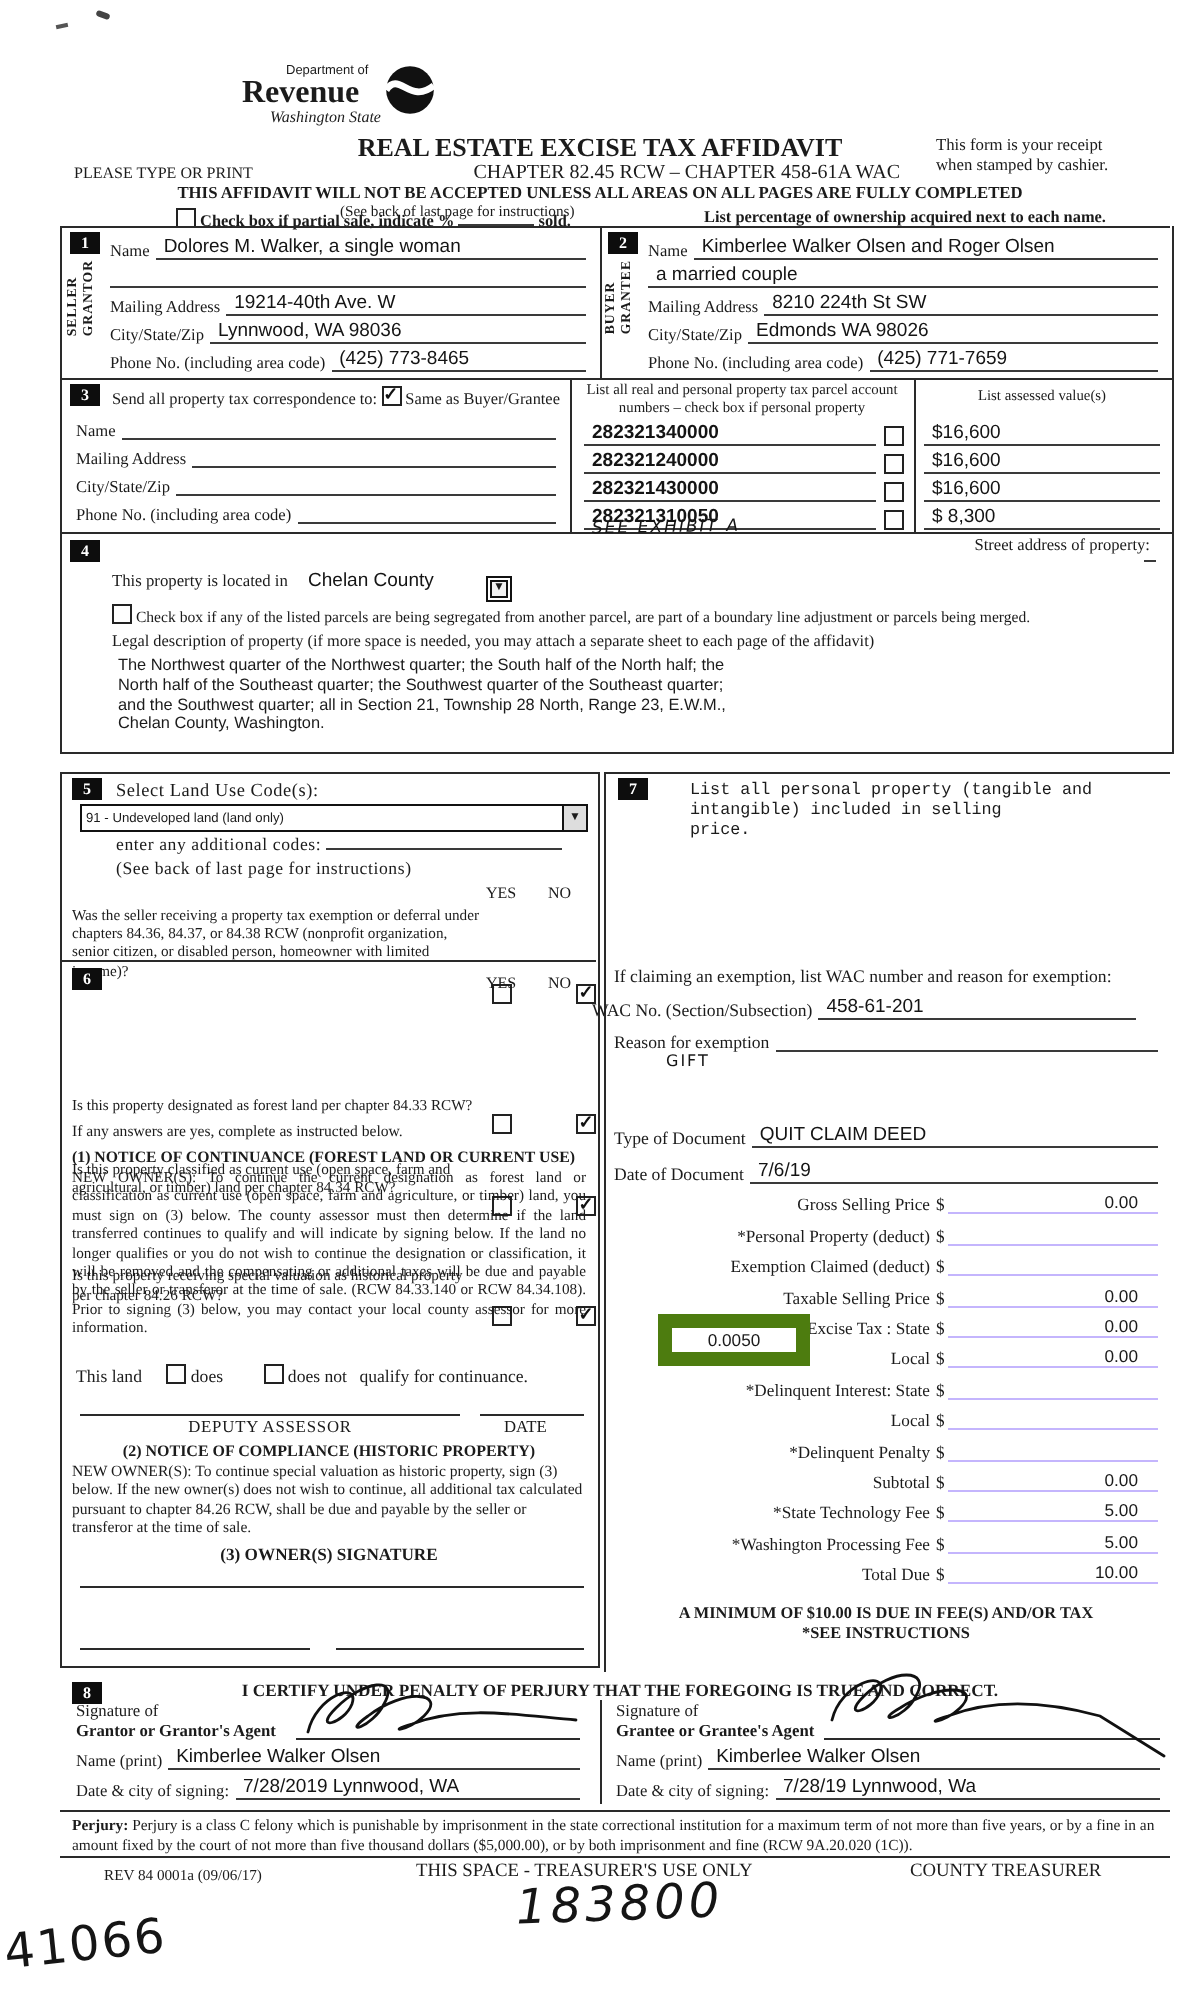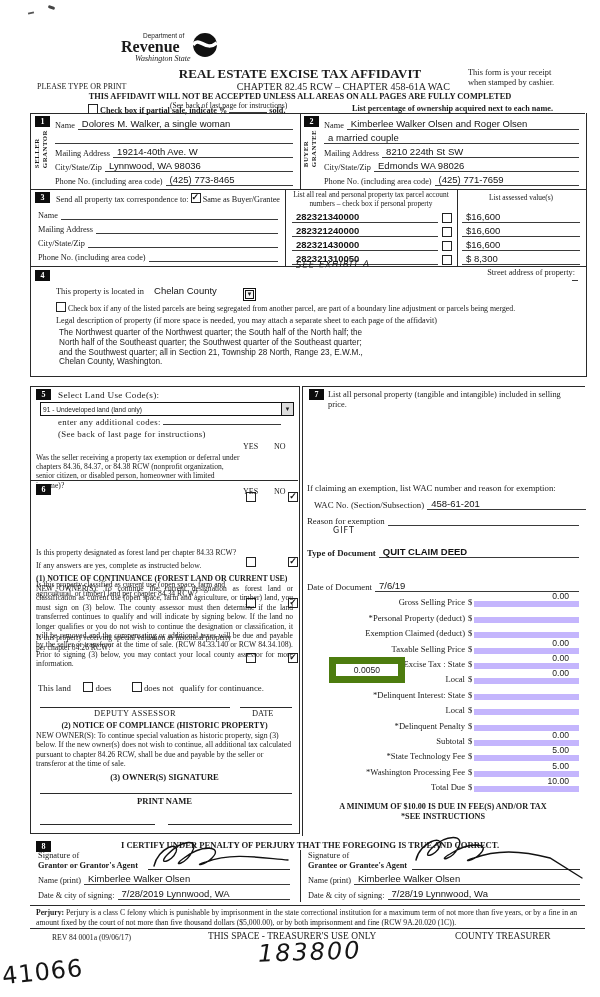--- a/index.html
+++ b/index.html
@@ -311,7 +311,7 @@
 
   
   <span class="abs badge" style="left:309px;top:389px;">7</span>
-  <div class="abs serif" style="left:328px;top:390px;width:252px;font-size:8.4px;line-height:10px;">
+  <div class="abs serif" style="left:345px;top:390px;width:252px;font-size:8.4px;line-height:10px;font-family:Liberation Mono, monospace;">
     <div>List all  personal property (tangible and intangible) included in selling</div>
     <div>price.</div>
   </div>

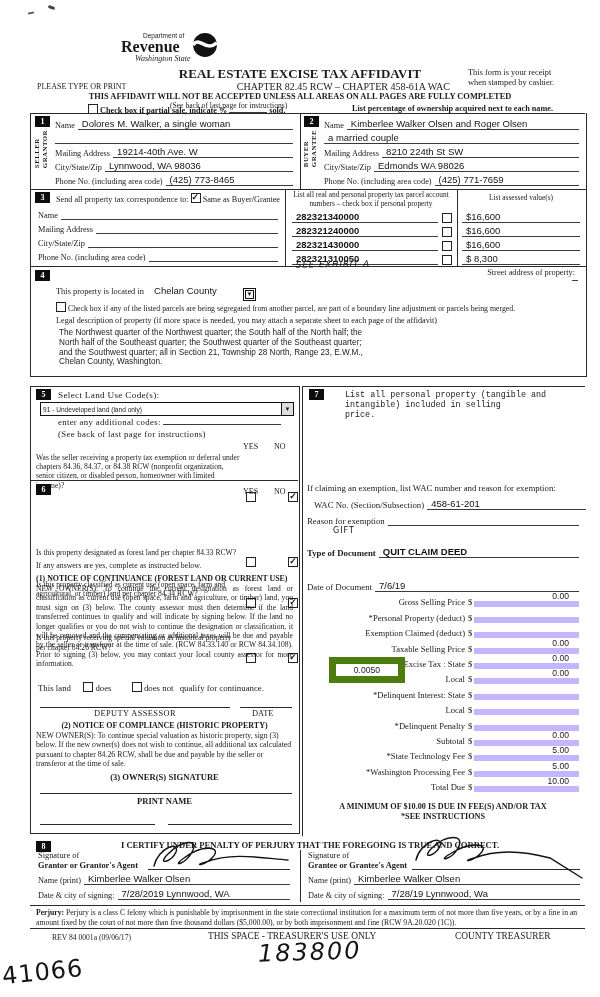--- a/index.html
+++ b/index.html
@@ -317,7 +317,7 @@
   </div>
 
   <div class="abs serif" style="left:307px;top:483px;font-size:8.8px;">If claiming an exemption, list WAC number and reason for exemption:</div>
-  <div class="abs fieldrow" style="left:314px;top:497px;width:272px;height:13px;">
+  <div class="abs fieldrow" style="left:296px;top:497px;width:272px;height:13px;">
     <span class="lab serif" style="font-size:8.8px;">WAC No. (Section/Subsection)</span>
     <span class="val fill">458-61-201</span>
   </div>

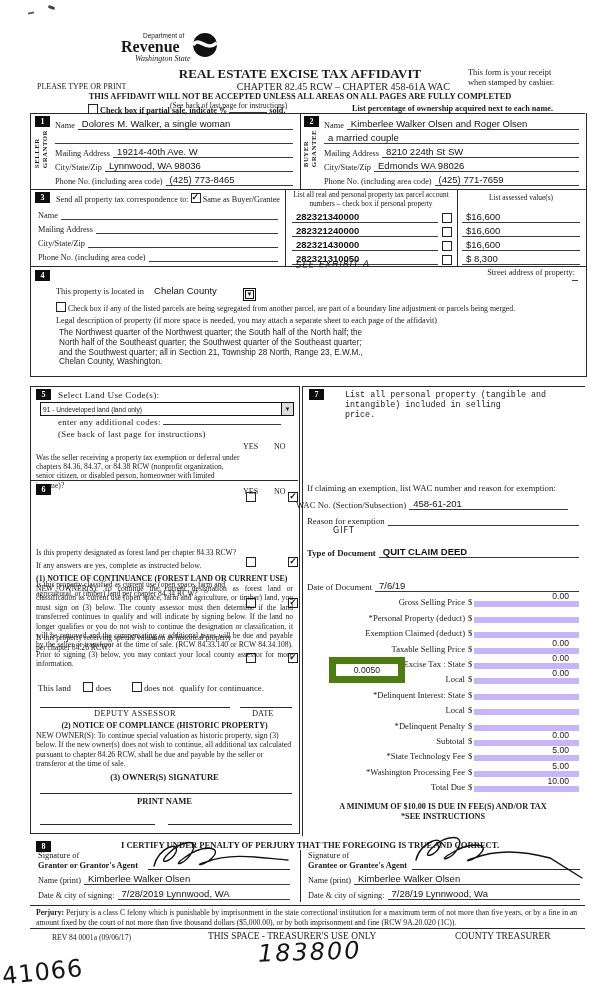--- a/index.html
+++ b/index.html
@@ -327,7 +327,7 @@
   </div>
   <div class="abs hand" style="left:333px;top:526px;font-size:8px;letter-spacing:1px;">GIFT</div>
 
-  <div class="abs fieldrow" style="left:307px;top:544px;width:272px;height:14px;font-weight:bold;">
+  <div class="abs fieldrow" style="left:307px;top:560px;width:272px;height:14px;">
     <span class="lab serif" style="font-size:8.8px;">Type of Document</span>
     <span class="val fill">QUIT CLAIM DEED</span>
   </div>

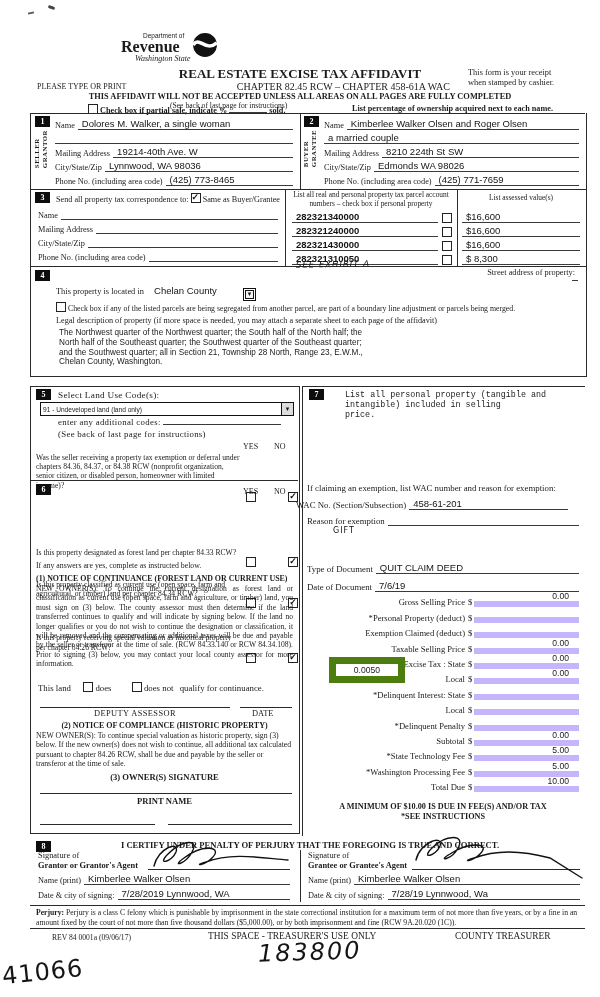--- a/index.html
+++ b/index.html
@@ -31,7 +31,7 @@
   .mrow{display:flex;align-items:flex-end;height:15.4px;position:relative;font-size:8.6px;}
   .mlab{width:158px;text-align:right;white-space:nowrap;}
   .mdol{padding:0 2px 0 3px;}
-  .mval{flex:1;border-bottom:6px solid #c4b5fd;text-align:right;padding-right:10px;
+  .mval{flex:1;border-bottom:1px solid #c4b5fd;text-align:right;padding-right:10px;
         font-family:"Liberation Sans",sans-serif;font-size:8.6px;}
   .ratebox{position:absolute;left:22px;bottom:1px;width:62px;height:12px;border:7px solid #4d7c0f;
            text-align:center;font-family:"Liberation Sans",sans-serif;font-size:8.6px;line-height:12px;}

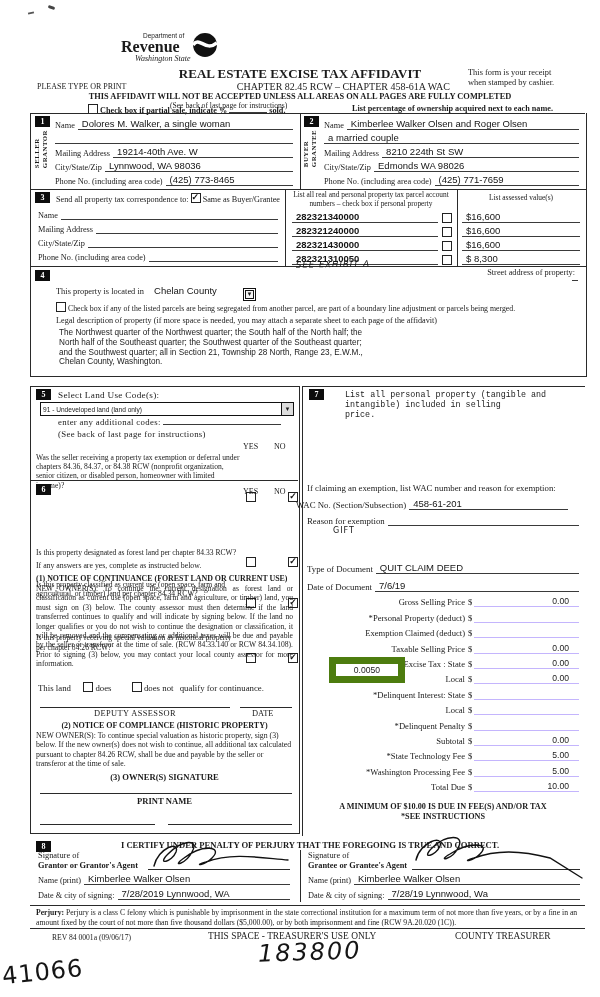--- a/index.html
+++ b/index.html
@@ -305,7 +305,6 @@
 
   <div class="abs serif b c" style="left:36px;top:772px;width:257px;font-size:8.6px;">(3)  OWNER(S) SIGNATURE</div>
   <div class="hline" style="left:40px;top:793px;width:252px;"></div>
-  <div class="abs serif b c" style="left:36px;top:796px;width:257px;font-size:8.6px;">PRINT NAME</div>
   <div class="hline" style="left:40px;top:824px;width:115px;"></div>
   <div class="hline" style="left:168px;top:824px;width:124px;"></div>
 

